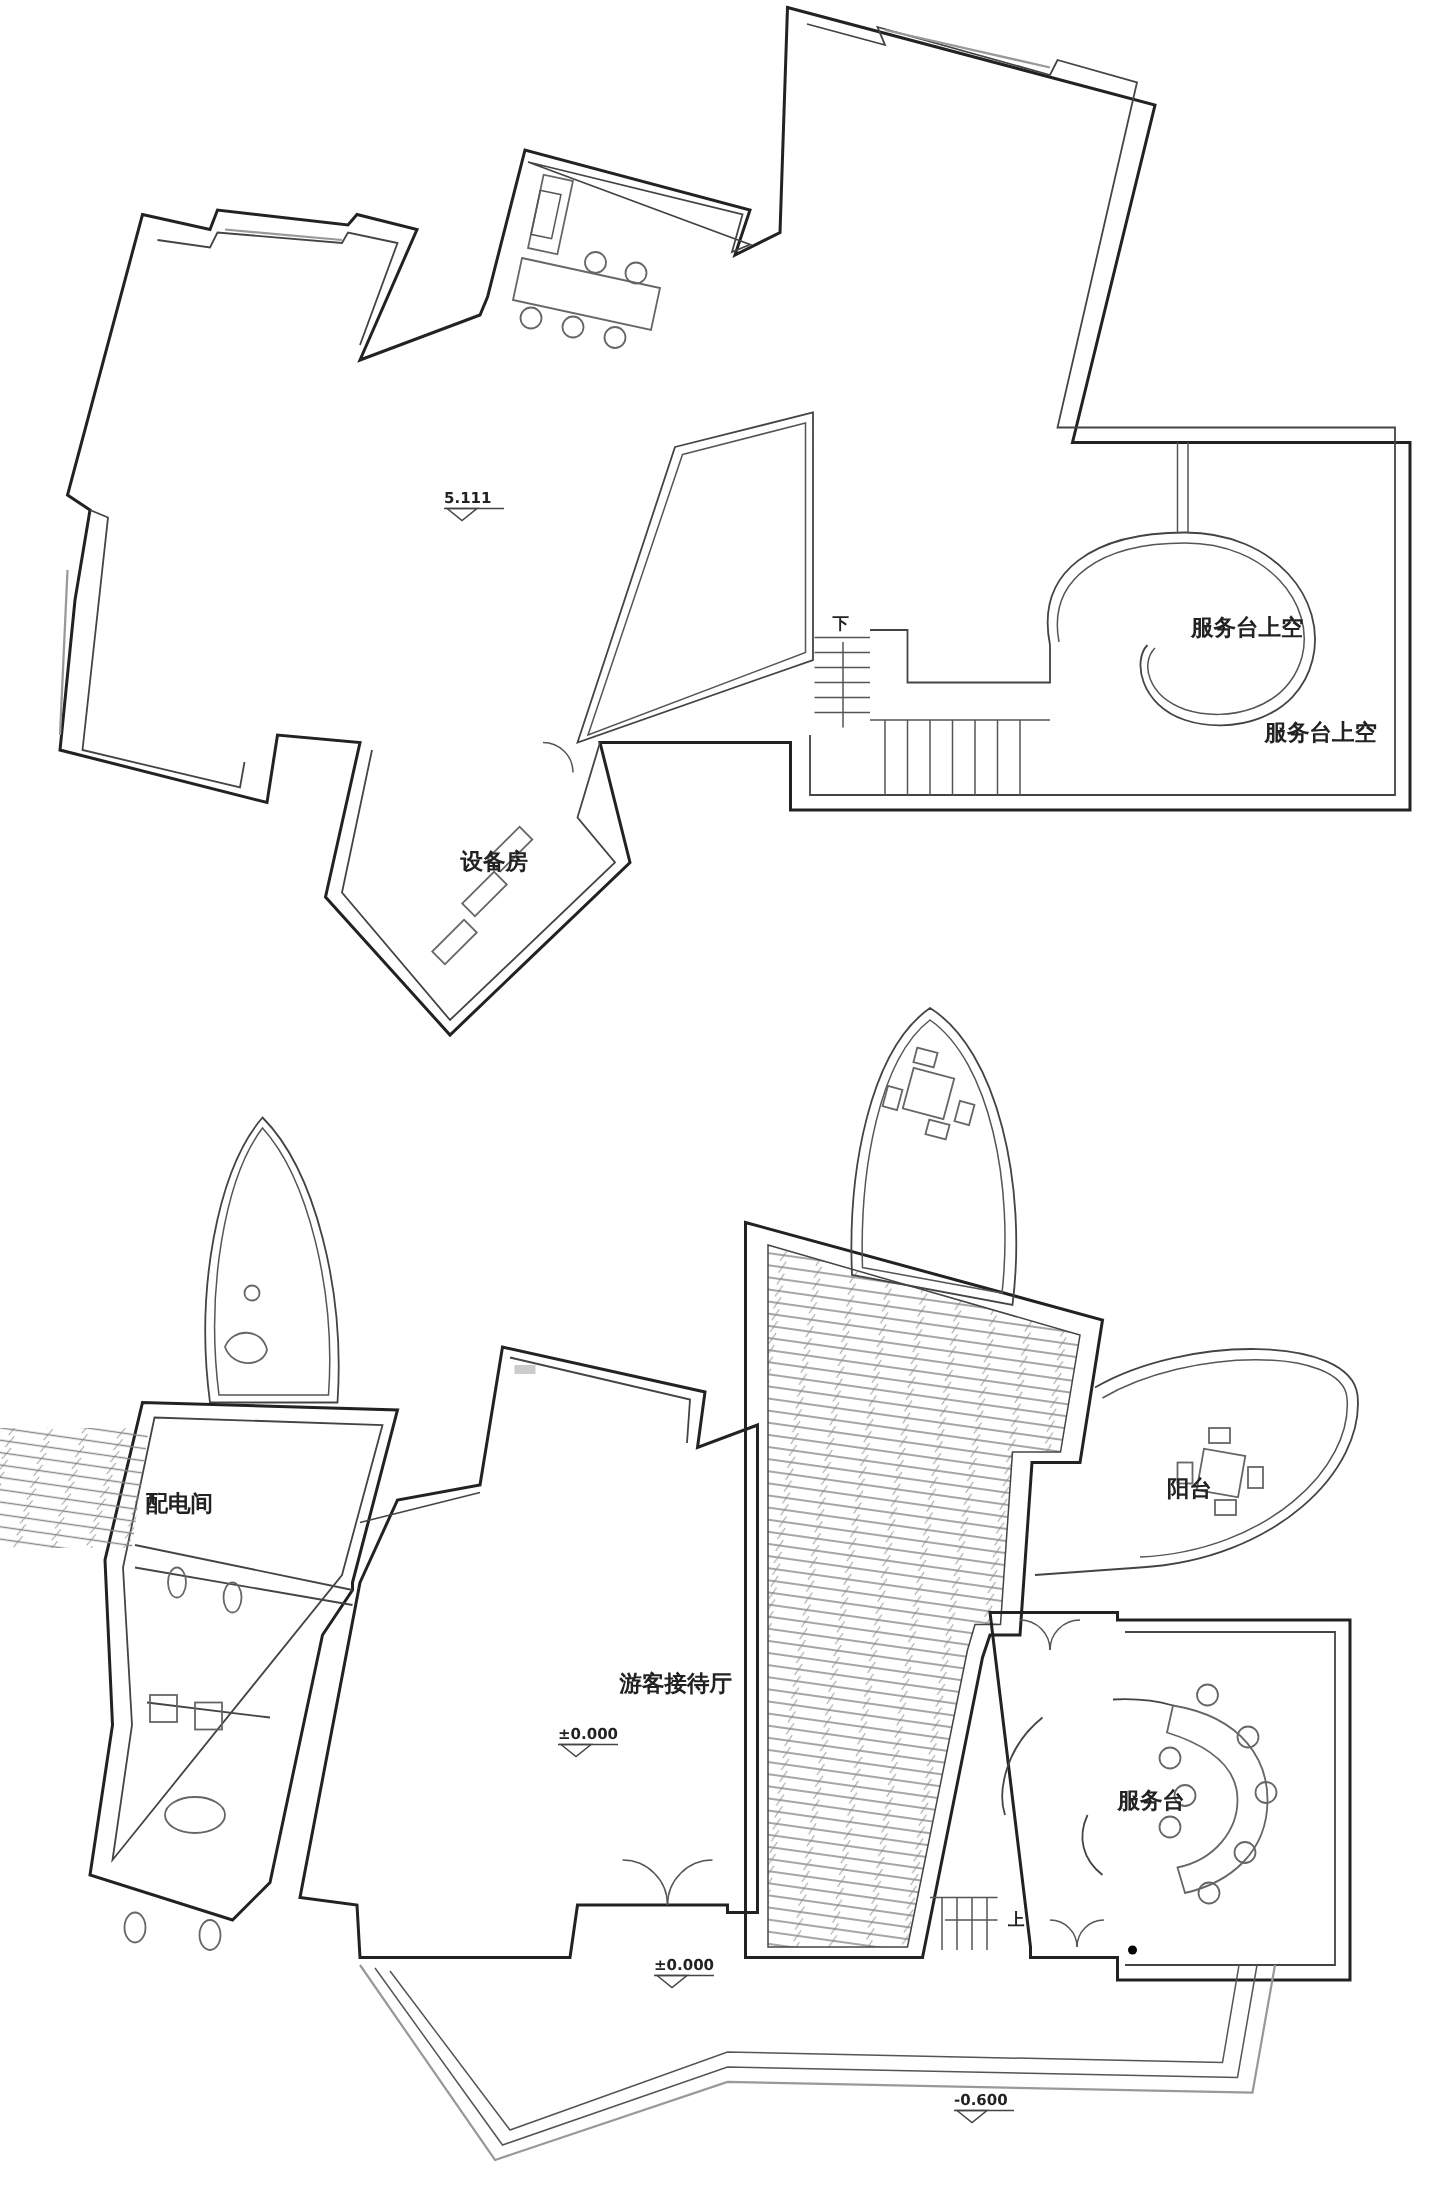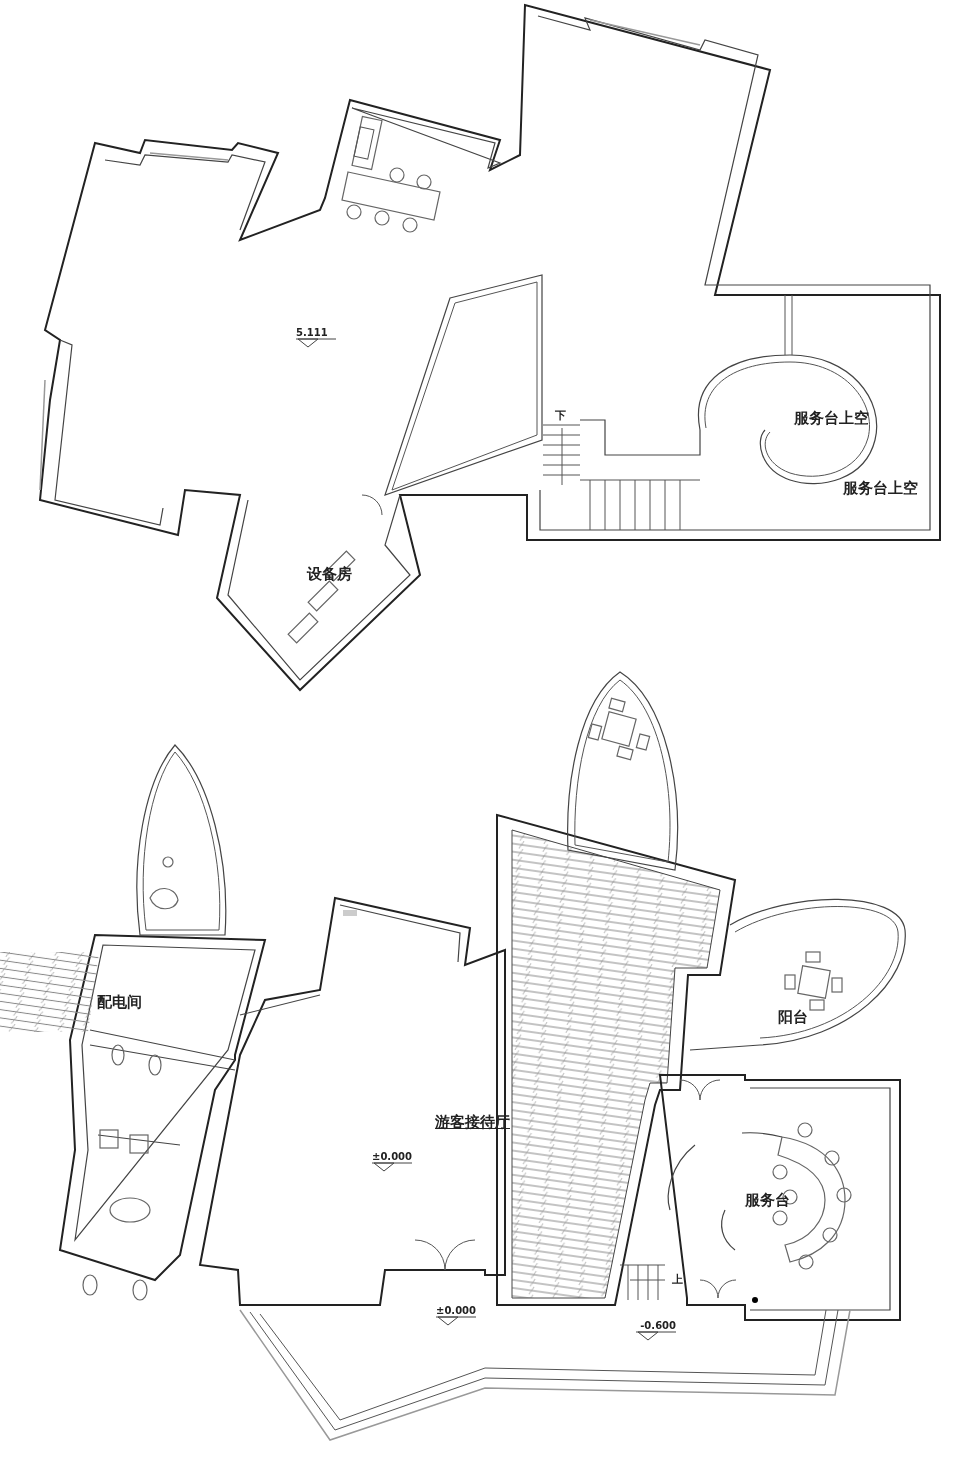--- a/index.html
+++ b/index.html
@@ -186,7 +186,7 @@
 
 <div class="label" style="left:97px;top:993px;">配电间</div>
 <div class="label" style="left:435px;top:1113px;text-decoration:underline;">游客接待厅</div>
-<div class="label" style="left:778px;top:1008px;">阳台</div>
+<div class="label" style="left:778px;top:983px;">阳台</div>
 <div class="label" style="left:745px;top:1191px;text-align:center;">服务台</div>
 <div class="label" style="left:672px;top:1272px;font-size:11px;">上</div>
 

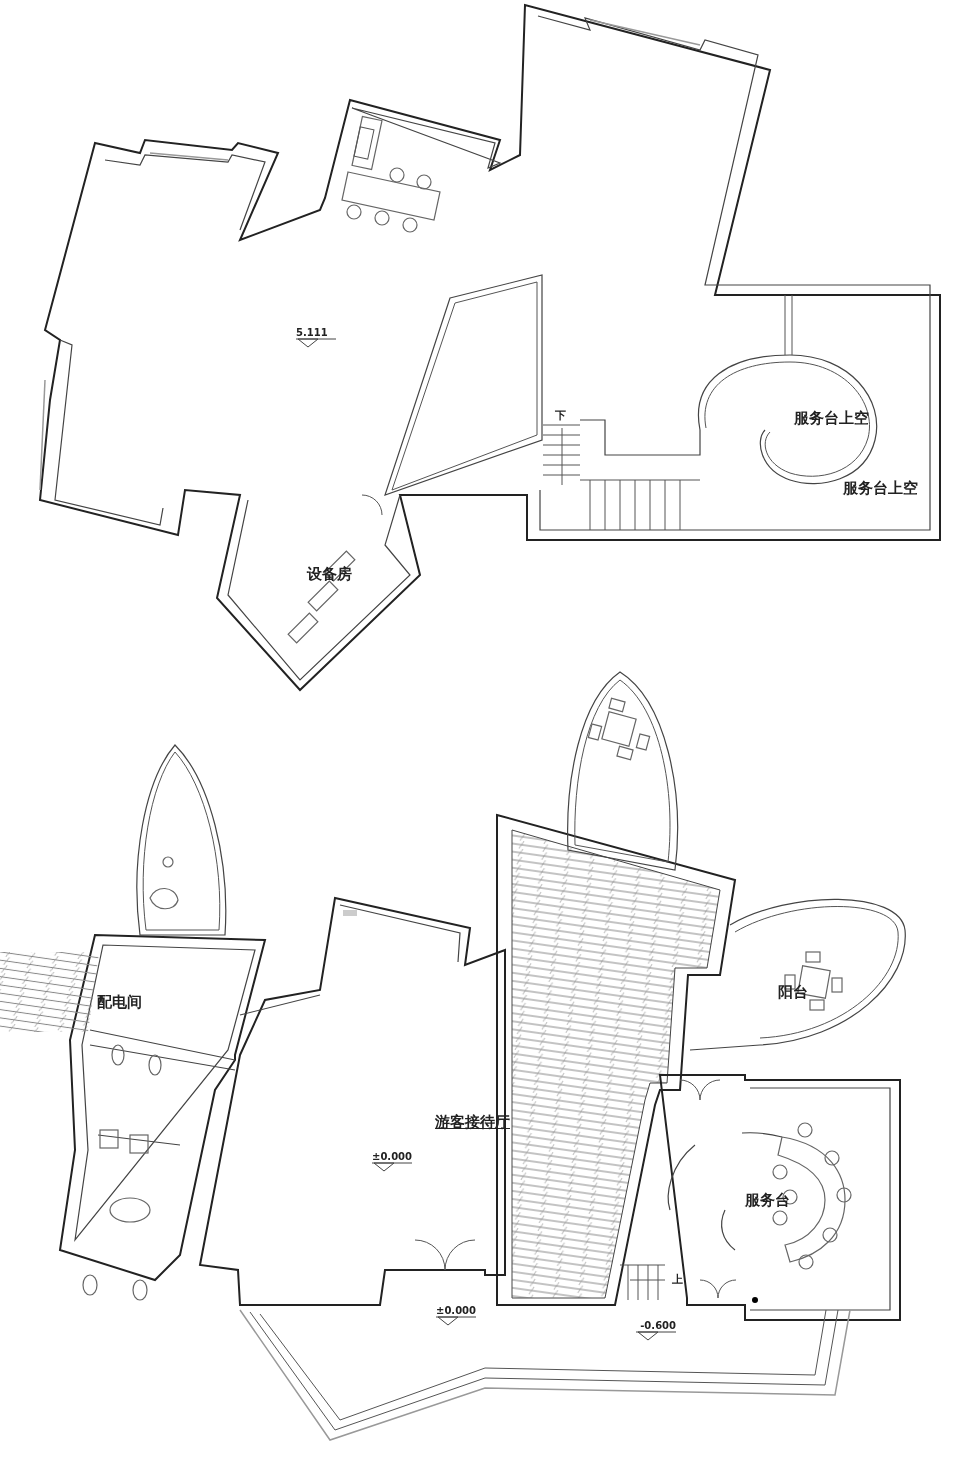--- a/index.html
+++ b/index.html
@@ -185,7 +185,7 @@
 <div class="label" style="left:555px;top:408px;font-size:11px;">下</div>
 
 <div class="label" style="left:97px;top:993px;">配电间</div>
-<div class="label" style="left:435px;top:1113px;text-decoration:underline;">游客接待厅</div>
+<div class="label" style="left:413px;top:1113px;">游客接待厅</div>
 <div class="label" style="left:778px;top:983px;">阳台</div>
 <div class="label" style="left:745px;top:1191px;text-align:center;">服务台</div>
 <div class="label" style="left:672px;top:1272px;font-size:11px;">上</div>

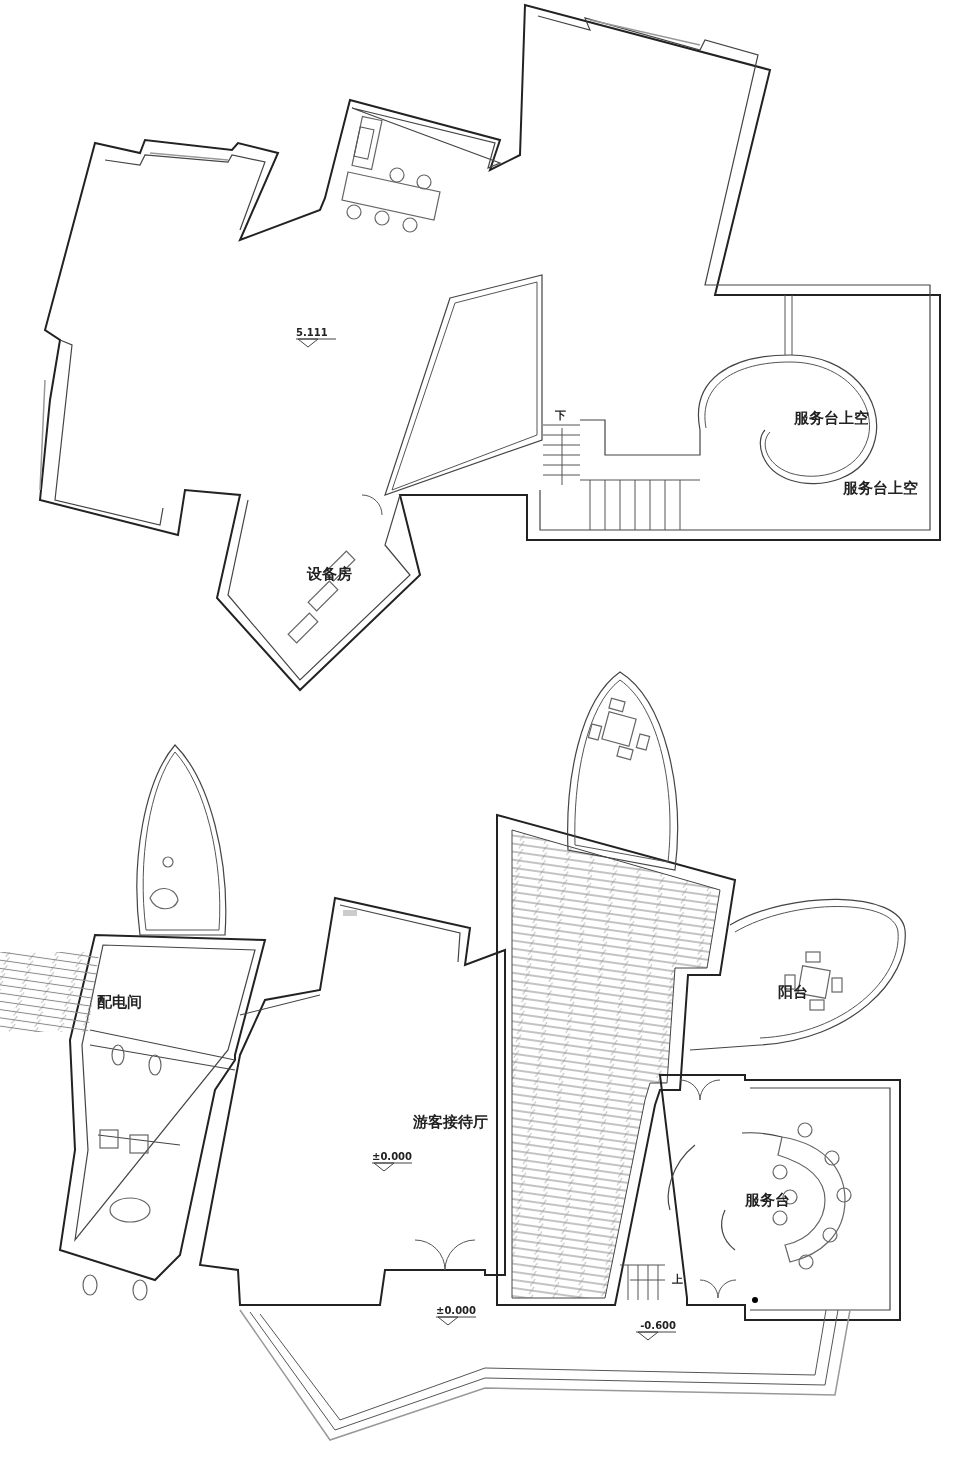--- a/index.html
+++ b/index.html
@@ -204,7 +204,7 @@
       <polygon points="2,1 12,9 22,1" fill="none" stroke="#444"></polygon>
     </svg>
 </div>
-<div class="level" style="left:636px;top:1320px;text-align:right;">
+<div class="level" style="left:636px;top:1395px;">
   <span>-0.600</span>
   <svg class="tri" width="40" height="10">
       <line x1="0" y1="1" x2="40" y2="1" stroke="#444"></line>

